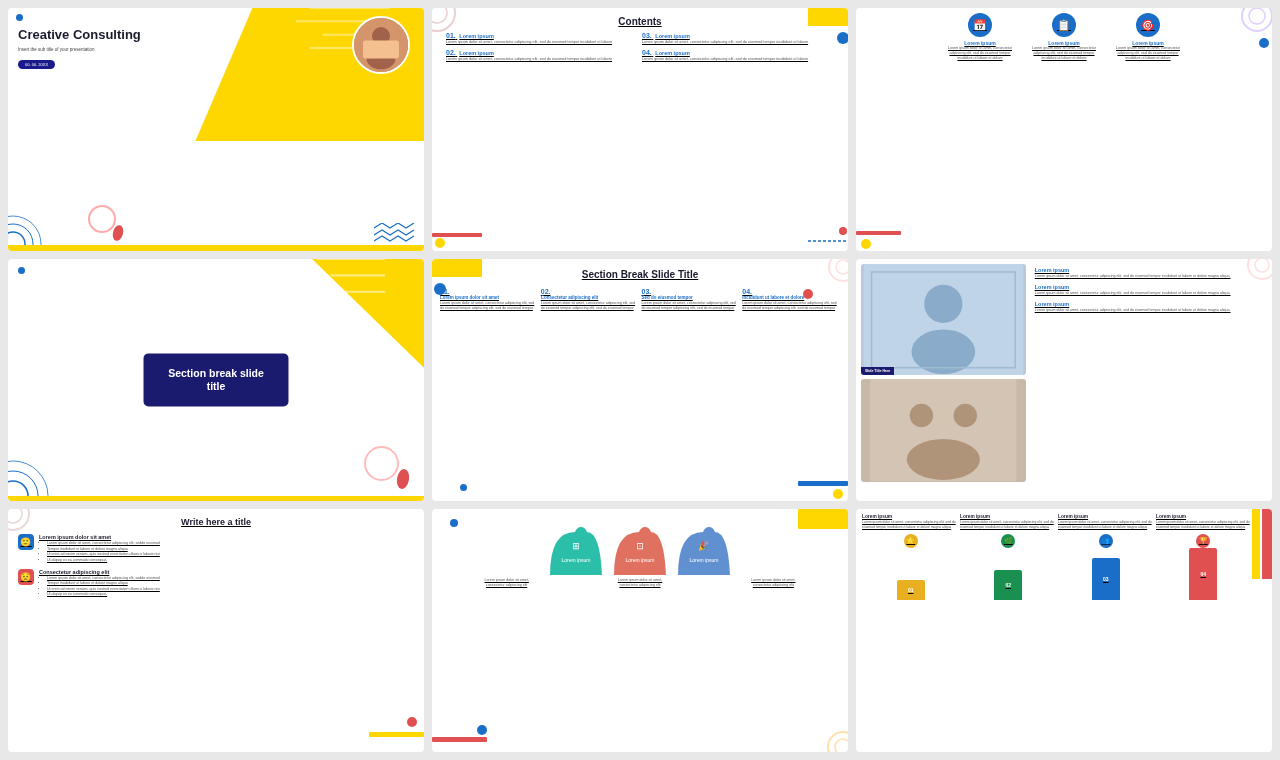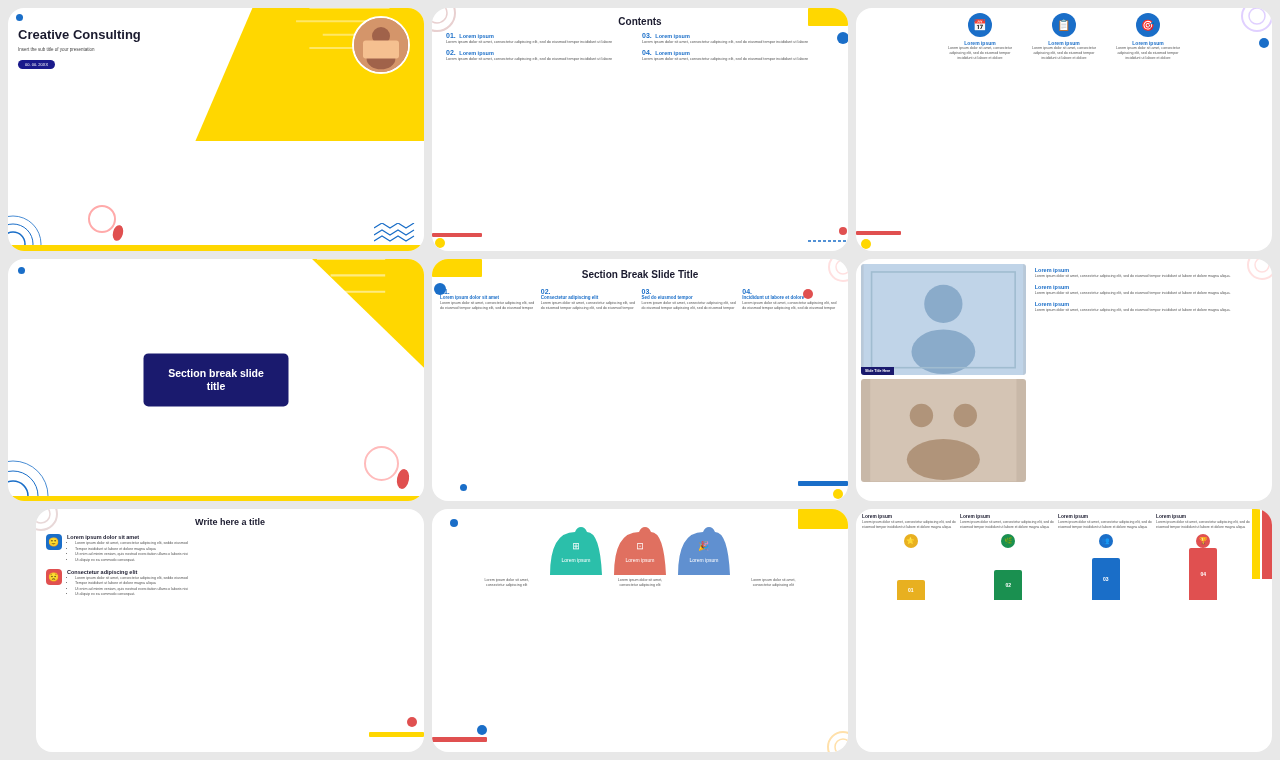--- a/index.html
+++ b/index.html
@@ -24,10 +24,11 @@
     }
     .slide {
       background: white;
-      border-radius: 16px;
+      border-radius: 4px;
       overflow: hidden;
       position: relative;
       font-size: 5.5px;
+      text-decoration: underline;
     }
 
     

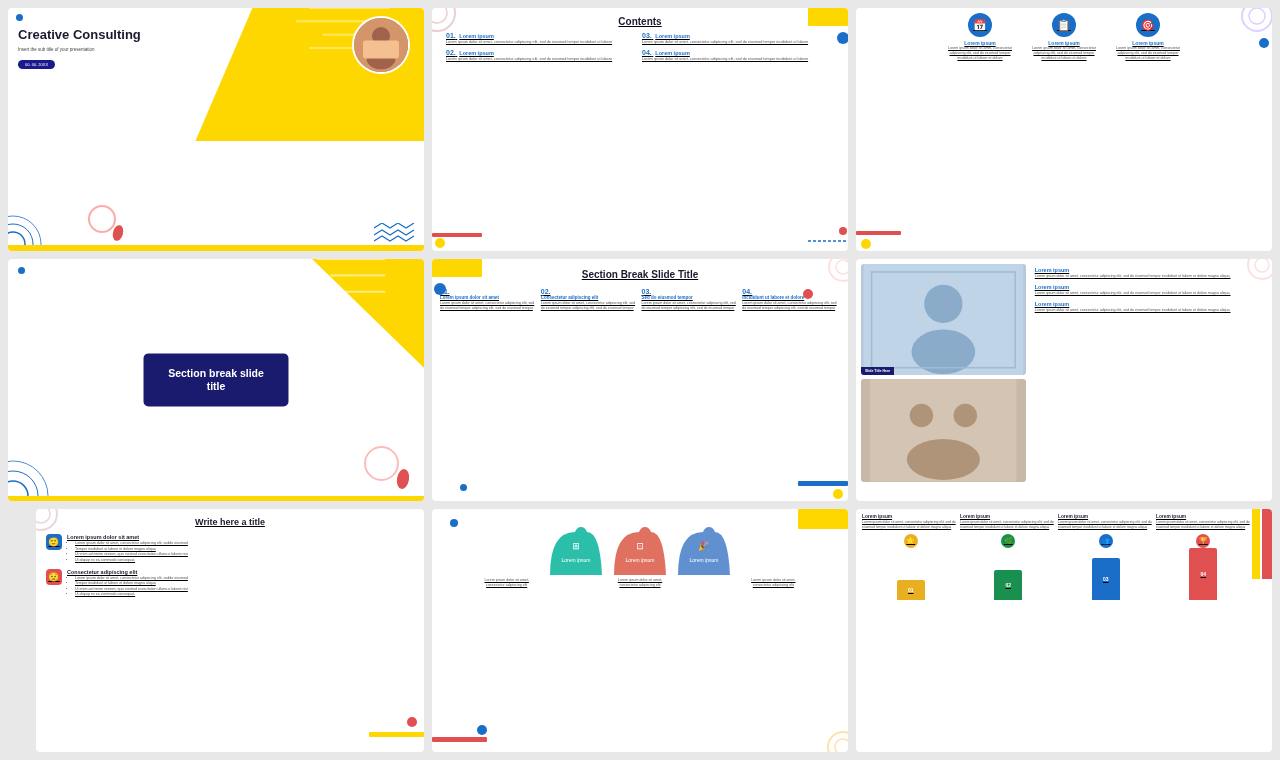--- a/index.html
+++ b/index.html
@@ -286,7 +286,7 @@
     </div>
   </div>
 
-  <div class="slide" style="position:relative;margin-left:28px;">
+  <div class="slide" style="position:relative;">
 
     <svg style="position:absolute;top:0;left:0;" width="50" height="40" viewBox="0 0 50 40">
       <circle cx="5" cy="5" r="16" fill="none" stroke="#e8d8d8" stroke-width="2"></circle>

